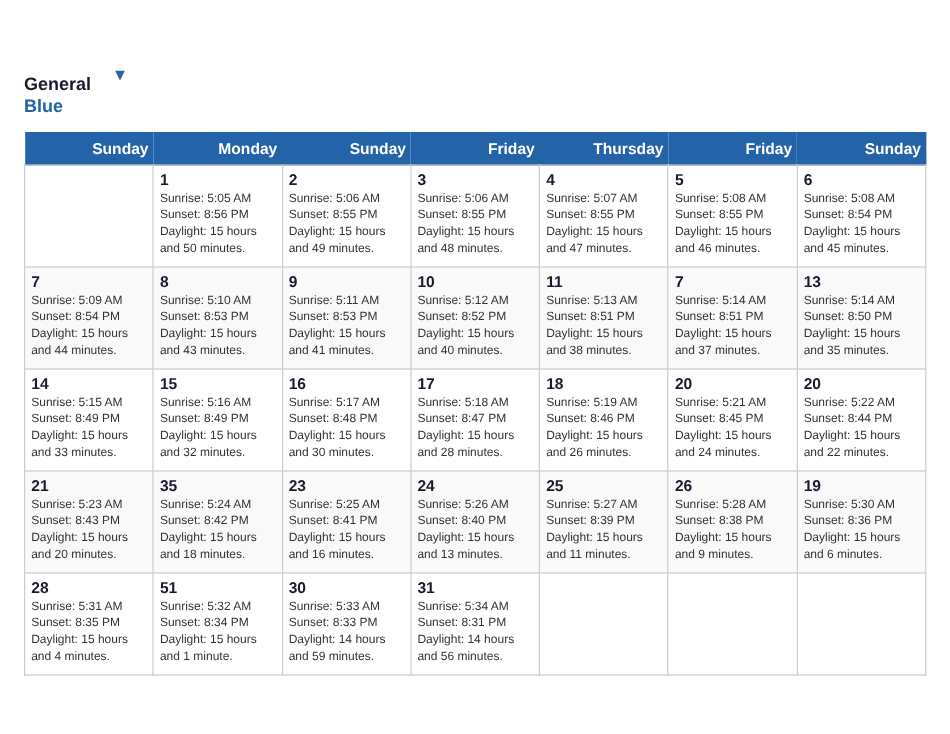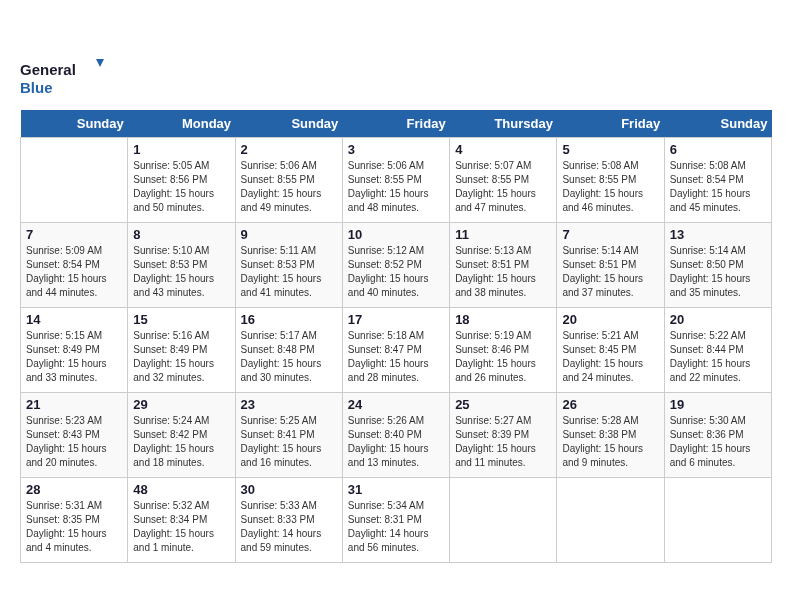--- a/index.html
+++ b/index.html
@@ -198,7 +198,7 @@
           <div class="day-info">Sunrise: 5:23 AM<br>Sunset: 8:43 PM<br>Daylight: 15 hours<br>and 20 minutes.</div>
         </td>
         <td>
-          <span class="day-number">29</span>
+          <span class="day-number">35</span>
           <div class="day-info">Sunrise: 5:24 AM<br>Sunset: 8:42 PM<br>Daylight: 15 hours<br>and 18 minutes.</div>
         </td>
         <td>

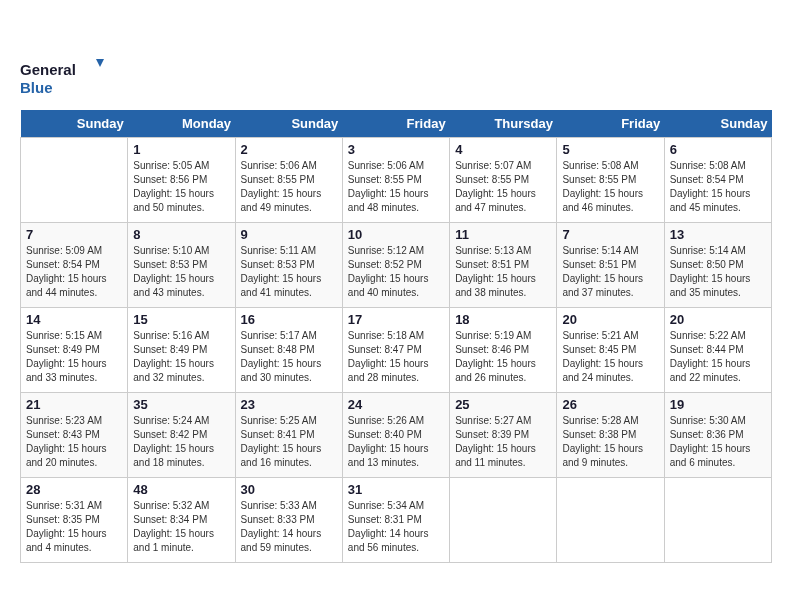--- a/index.html
+++ b/index.html
@@ -228,7 +228,7 @@
           <div class="day-info">Sunrise: 5:31 AM<br>Sunset: 8:35 PM<br>Daylight: 15 hours<br>and 4 minutes.</div>
         </td>
         <td>
-          <span class="day-number">48</span>
+          <span class="day-number">51</span>
           <div class="day-info">Sunrise: 5:32 AM<br>Sunset: 8:34 PM<br>Daylight: 15 hours<br>and 1 minute.</div>
         </td>
         <td>

